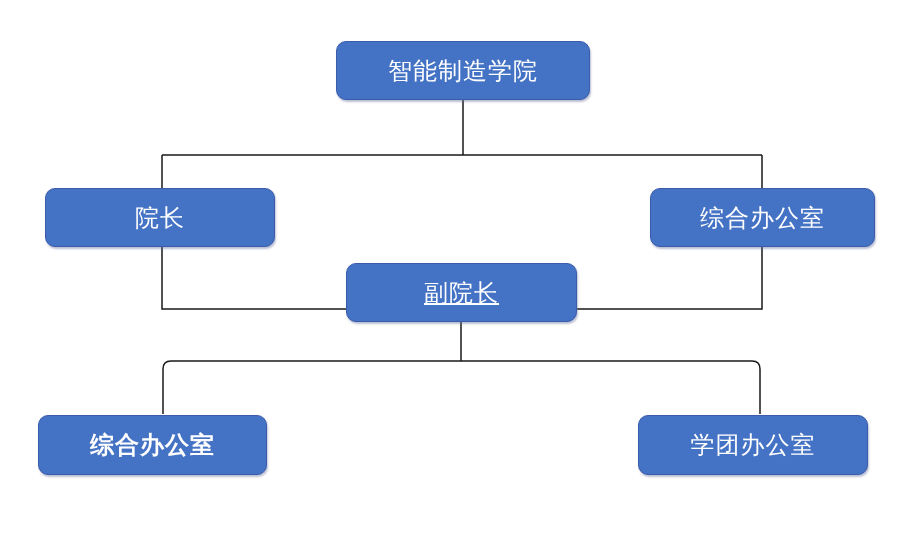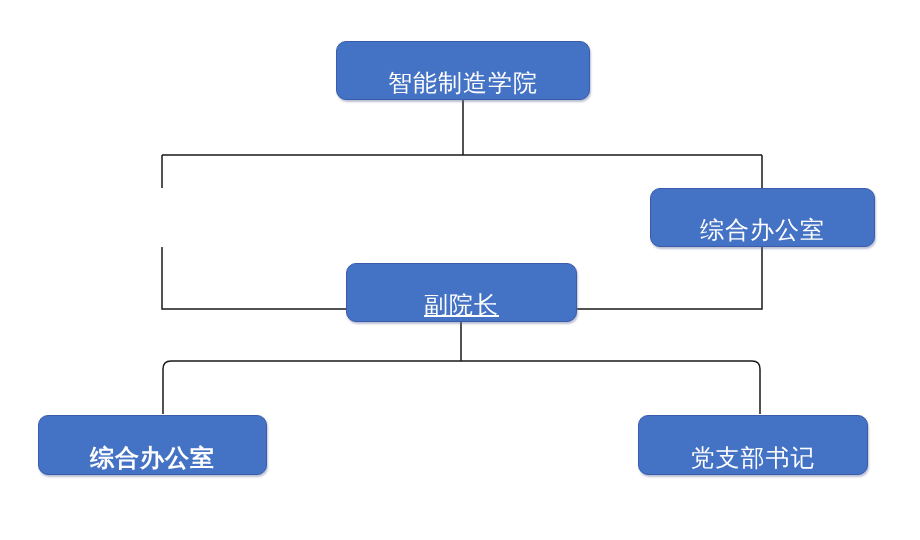--- a/index.html
+++ b/index.html
@@ -32,7 +32,7 @@
     font-size: 24px;
     letter-spacing: 1px;
     display: flex;
-    align-items: flex-end;
+    align-items: center;
     justify-content: center;
     box-shadow: 1px 2px 2px rgba(104,114,158,0.45);
     white-space: nowrap;

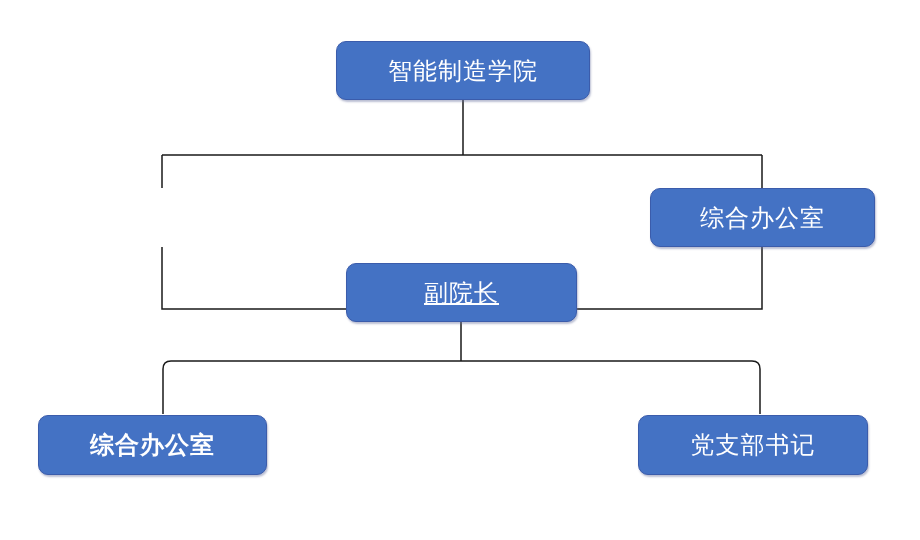--- a/index.html
+++ b/index.html
@@ -63,6 +63,9 @@
     <span>智能制造学院</span>
   </div>
 
+  <div class="node n1">
+    <span>院长</span>
+  </div>
 
   <div class="node n2">
     <span>综合办公室</span>

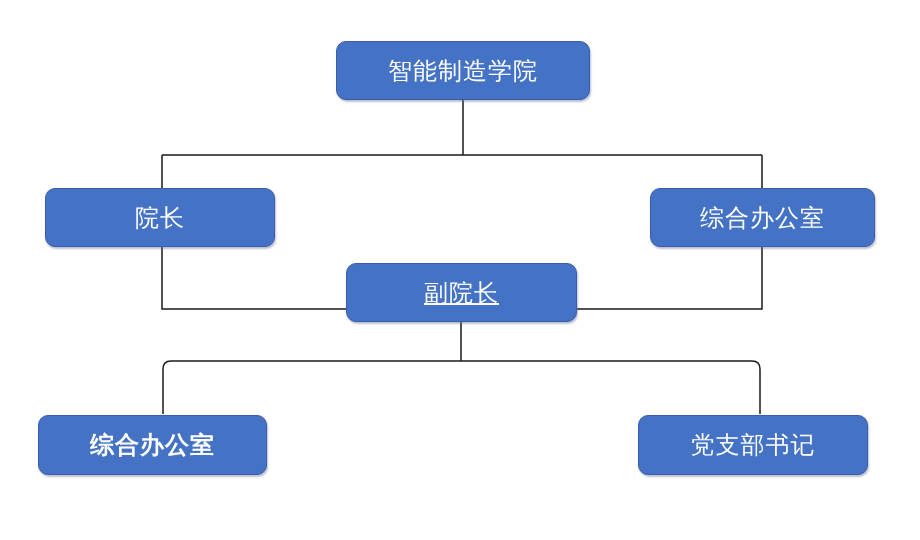--- a/index.html
+++ b/index.html
@@ -80,7 +80,7 @@
   </div>
 
   <div class="node n5">
-    <span>党支部书记</span>
+    <span>学团办公室</span>
   </div>
 
 </div>

